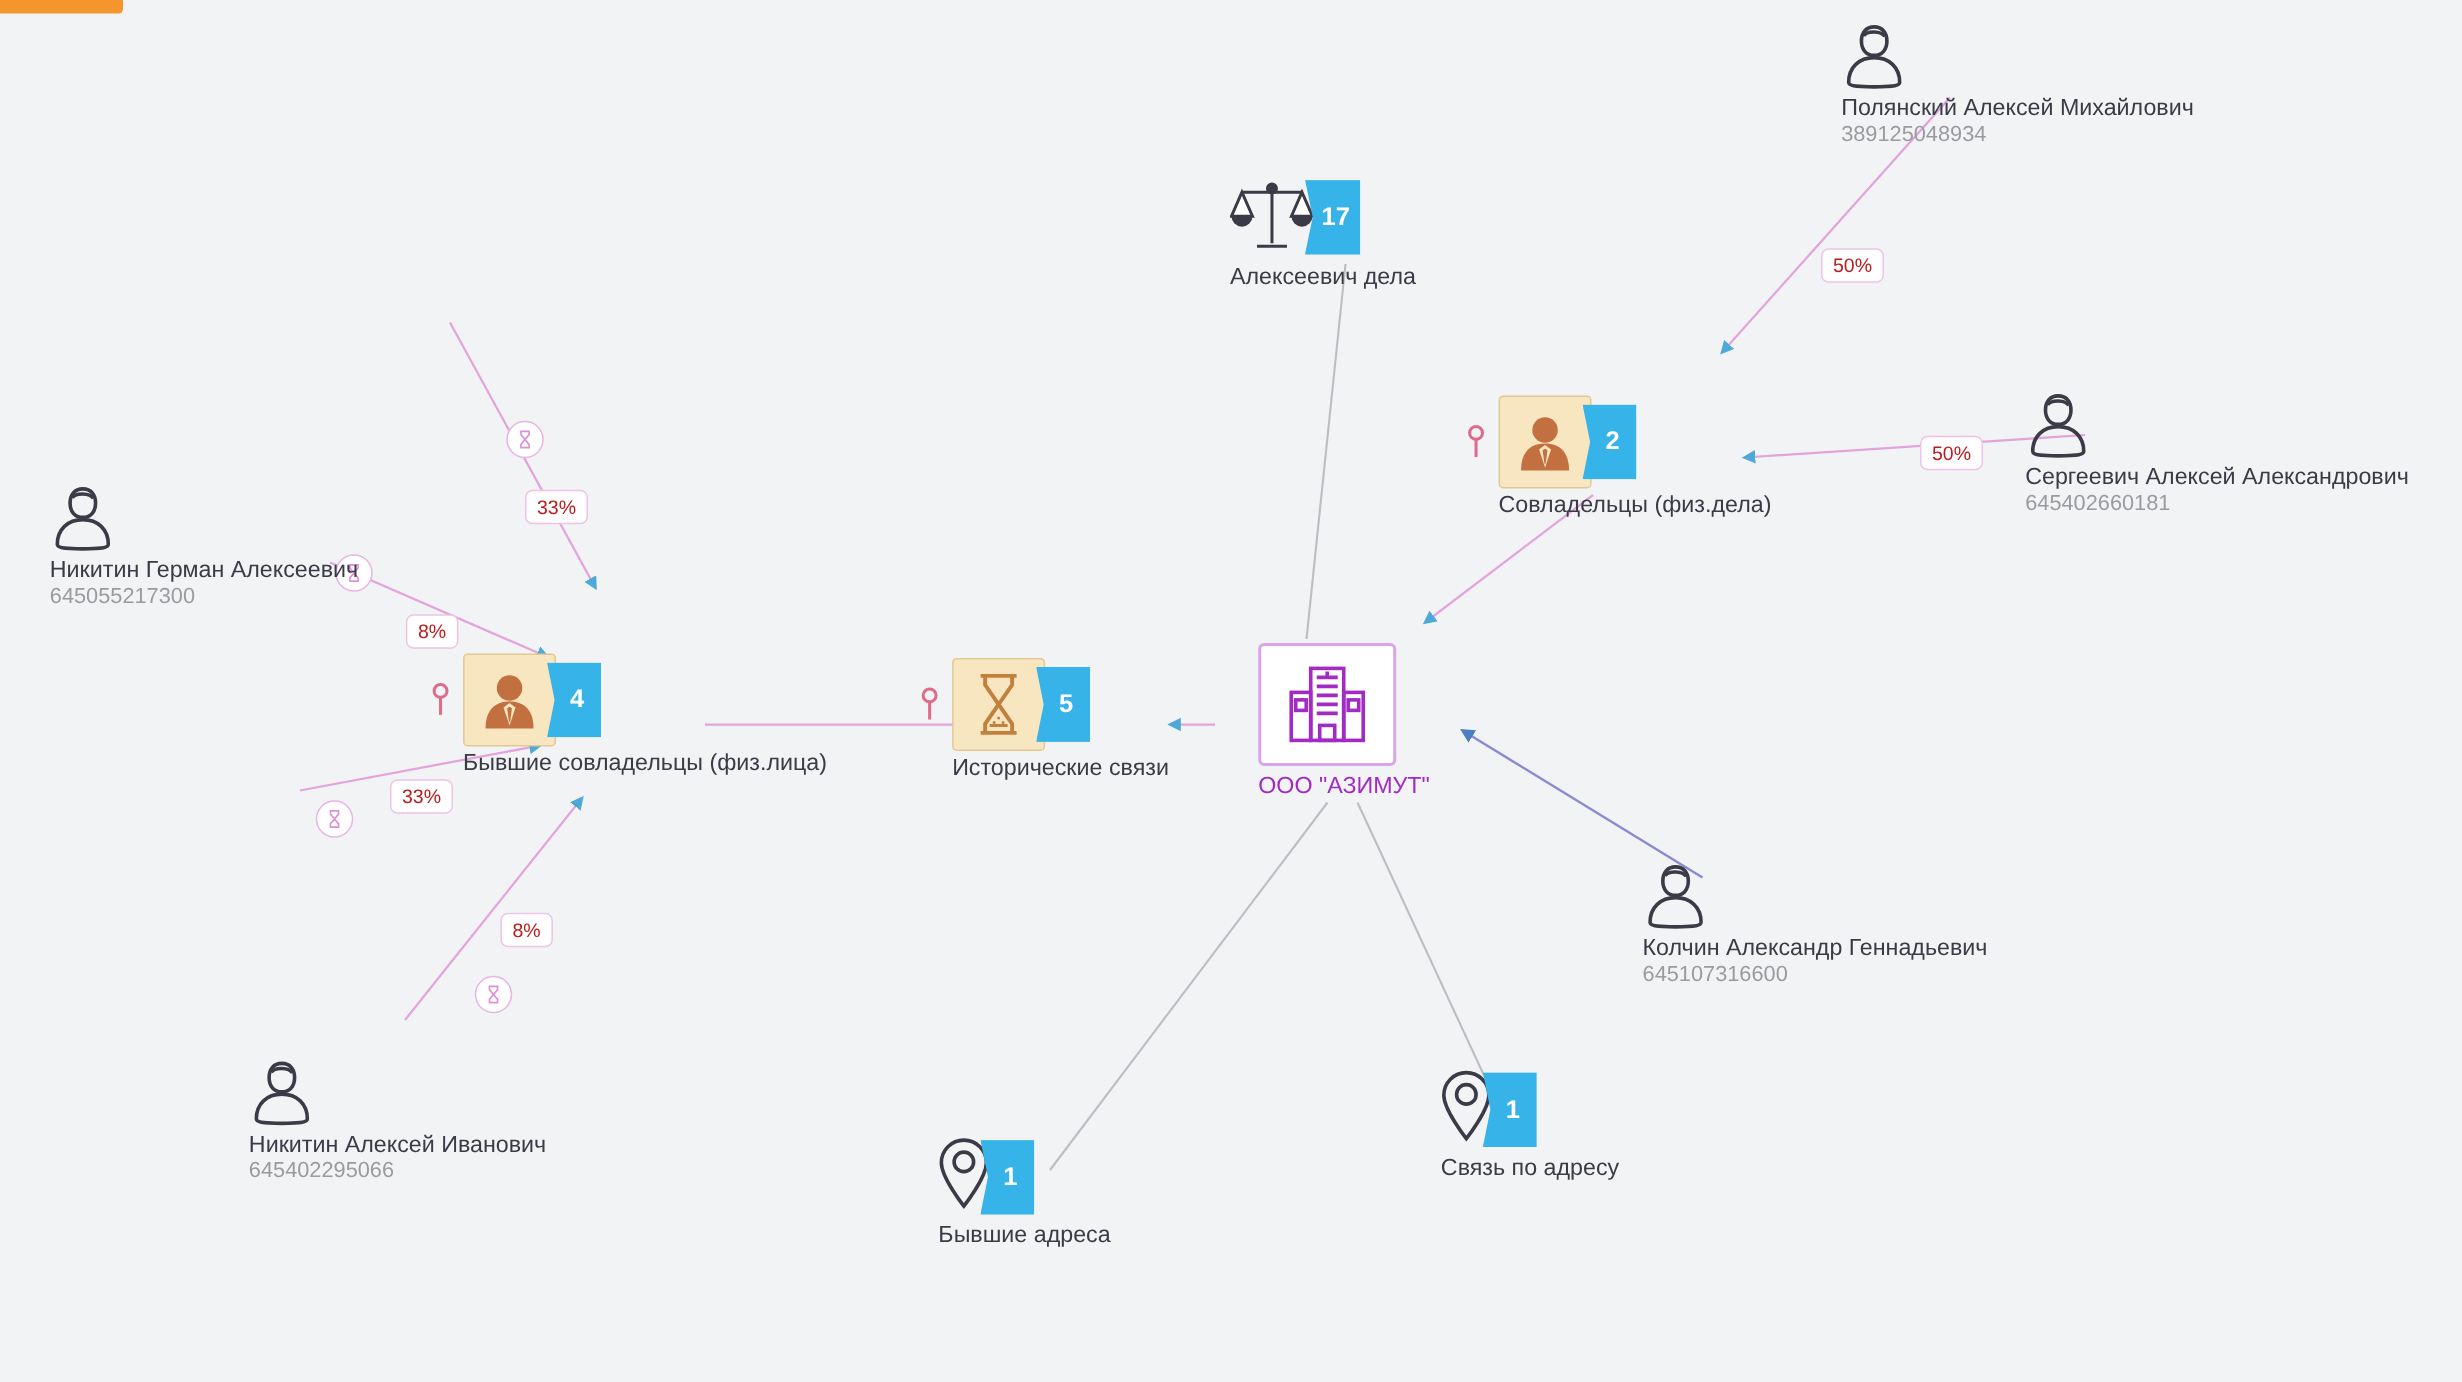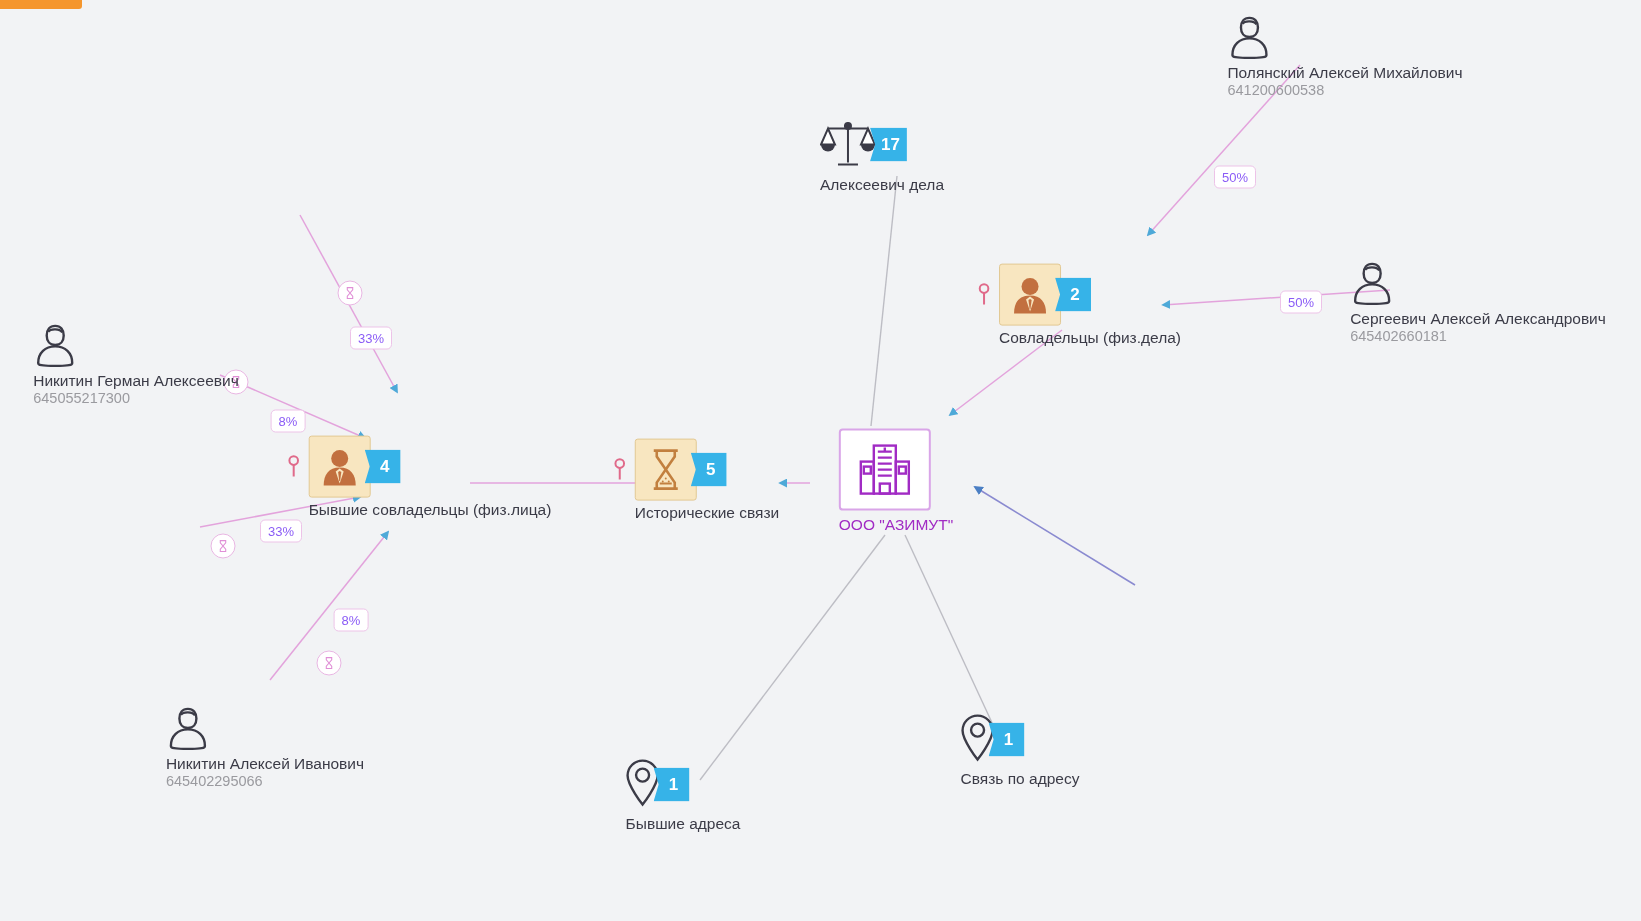--- a/index.html
+++ b/index.html
@@ -356,7 +356,7 @@
       </svg>
     </span>
     <div class="node-label">Полянский Алексей Михайлович</div>
-    <div class="node-sub">641200600538</div>
+    <div class="node-sub">389125048934</div>
   </div>
 
   <div class="node" style="left:1478px; top:303px;">

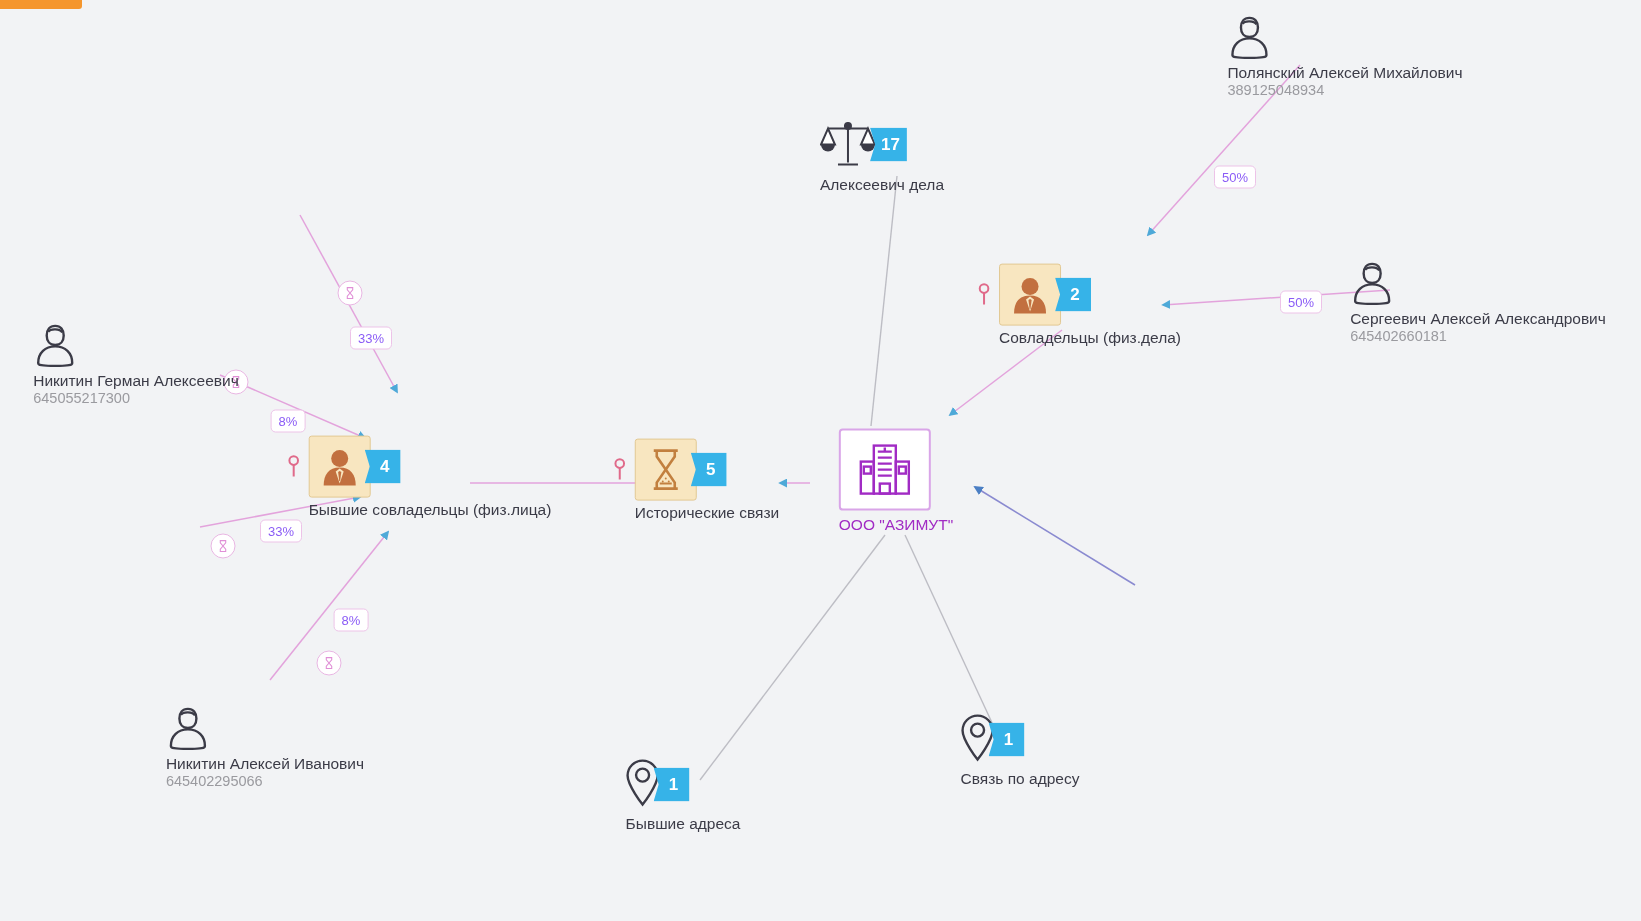--- a/index.html
+++ b/index.html
@@ -98,7 +98,7 @@
     position: absolute;
     left: 100%;
     margin-left: -6px;
-    height: 34px;
+    height: 50px;
     min-width: 36px;
     padding: 0 7px 0 11px;
     background: #36b3e8;

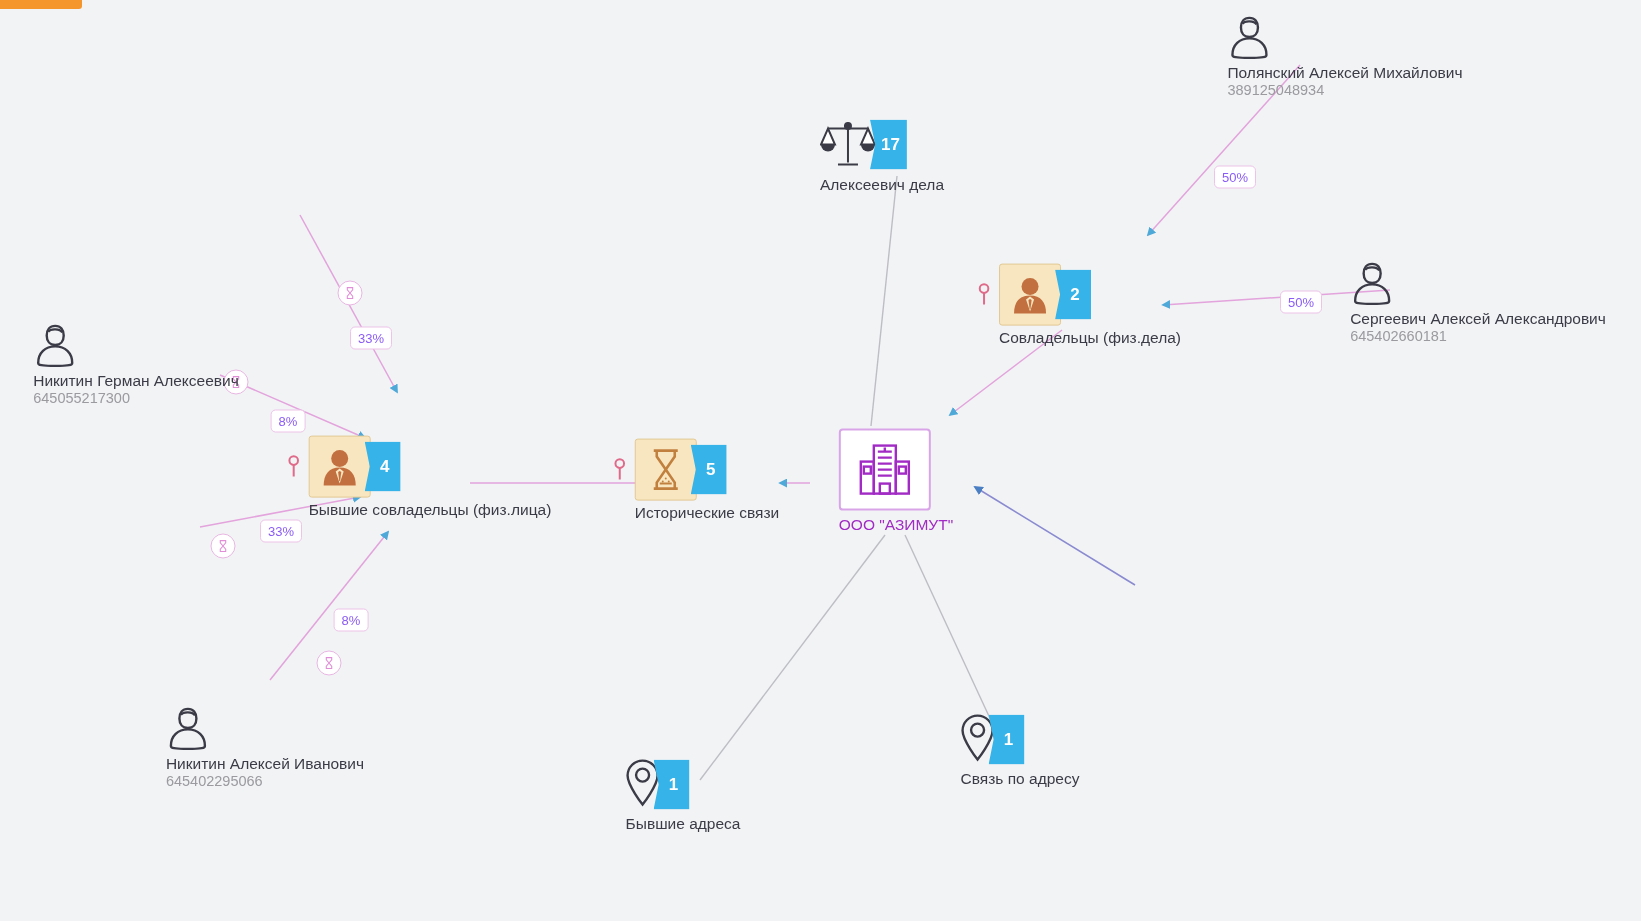--- a/index.html
+++ b/index.html
@@ -130,7 +130,7 @@
     border-radius: 5px;
     padding: 3px 7px;
     font-size: 13px;
-    color: #8b5cf6;
+    color: #b91c1c;
     white-space: nowrap;
   }
   .hist-marker {

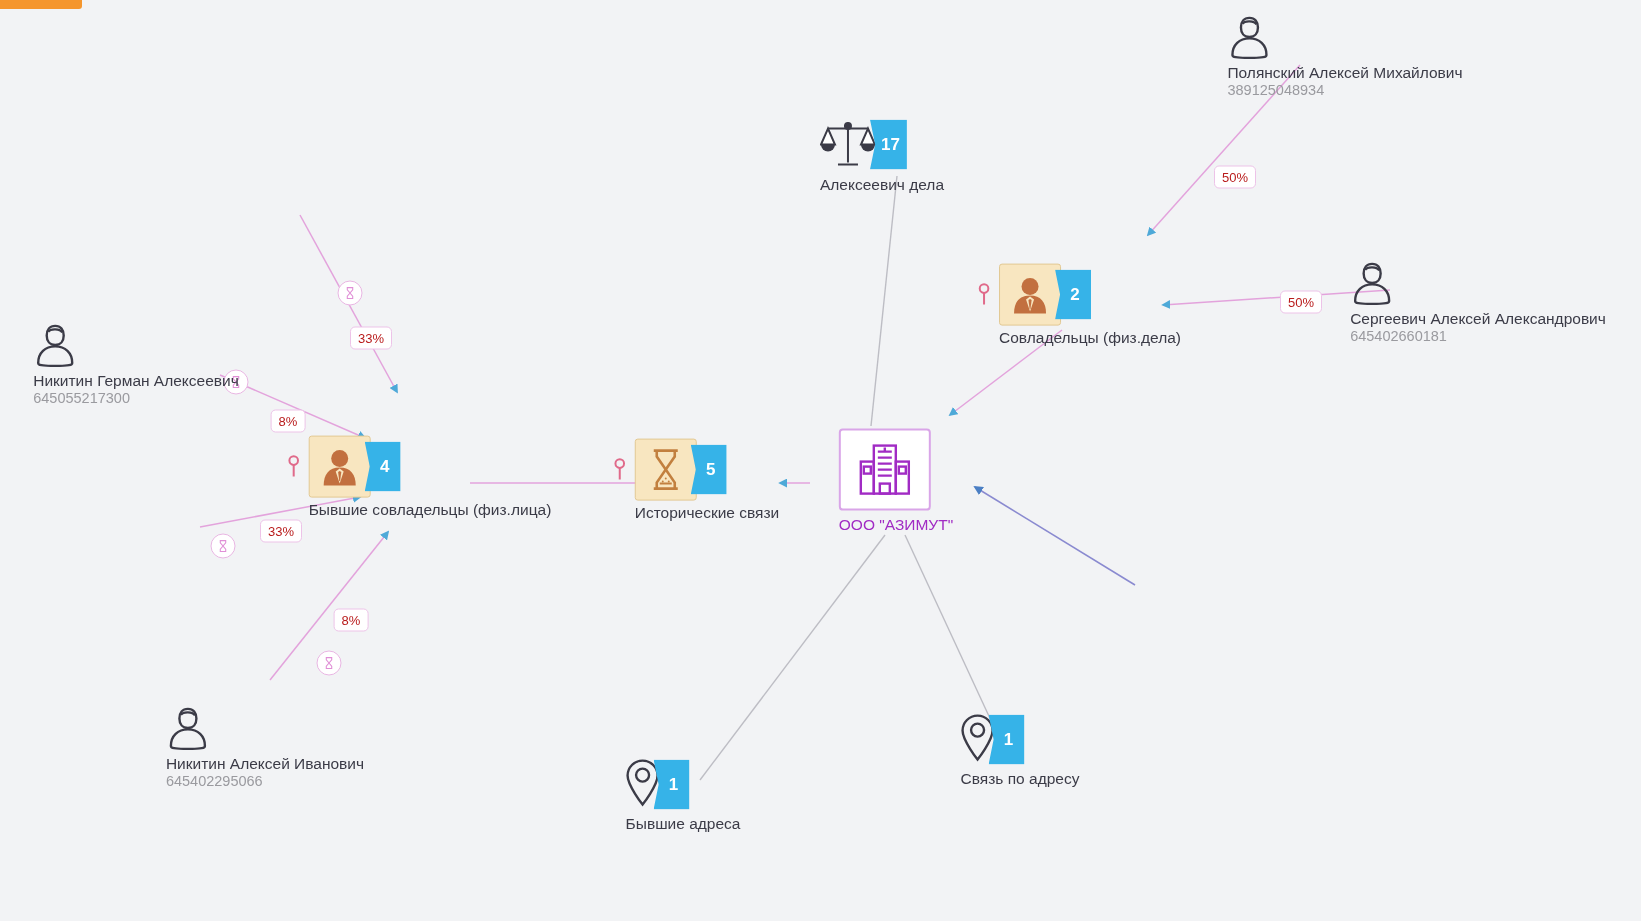--- a/index.html
+++ b/index.html
@@ -397,6 +397,17 @@
     <div class="node-sub">645402295066</div>
   </div>
 
+  <div class="node" style="left:1210px; top:617px;">
+    <span class="person-glyph">
+      <svg width="44" height="46" viewBox="0 0 44 46" fill="none" stroke="#3b3b47" stroke-width="2.4">
+        <path d="M22 3 C16.5 3 13.5 7 13.5 12.5 C13.5 18 16.5 22 22 22 C27.5 22 30.5 18 30.5 12.5 C30.5 7 27.5 3 22 3 Z"></path>
+        <path d="M22 23.5 C12 23.5 5 30 5 40 C5 42 8 43 22 43 C36 43 39 42 39 40 C39 30 32 23.5 22 23.5 Z"></path>
+        <path d="M15 9 C17 5.5 27 5.5 29 9.5" stroke-width="2.2"></path>
+      </svg>
+    </span>
+    <div class="node-label">Колчин Александр Геннадьевич</div>
+    <div class="node-sub">645107316600</div>
+  </div>
 
 </div>
 

